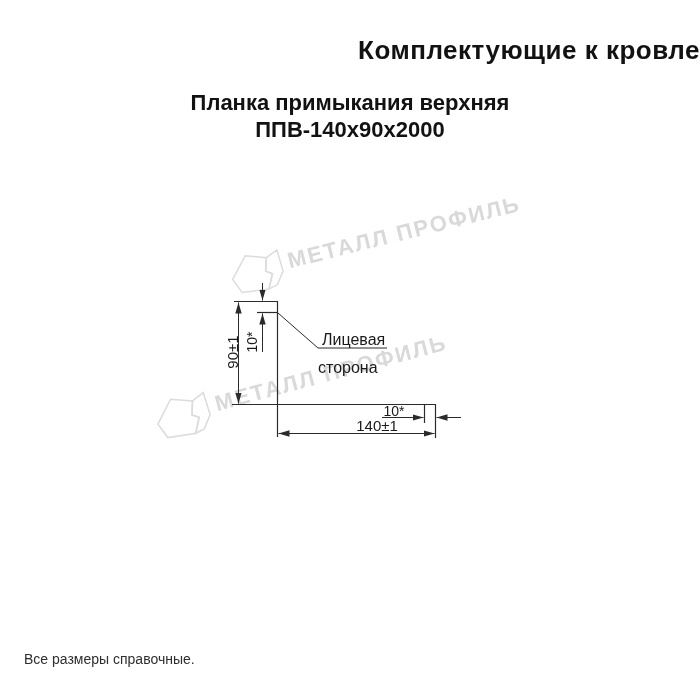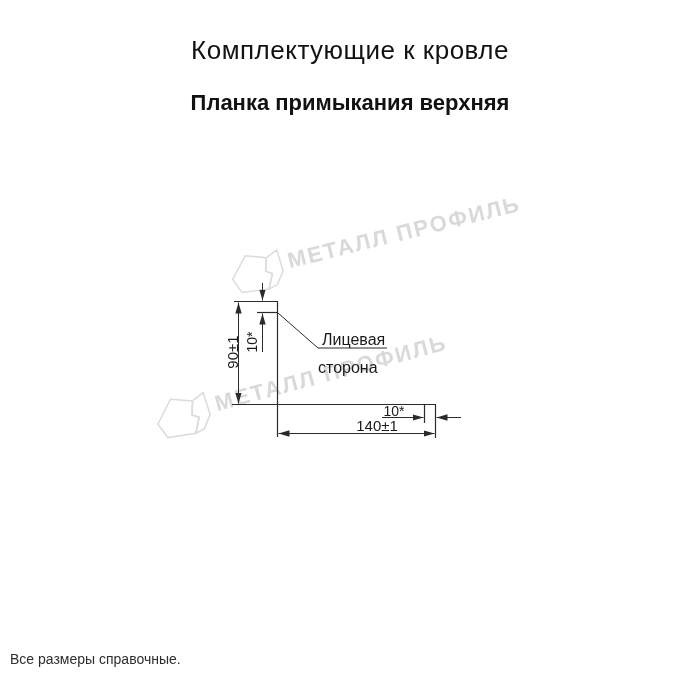--- a/index.html
+++ b/index.html
@@ -13,8 +13,8 @@
   }
   .page-title{
     position:absolute;left:0;top:18px;width:700px;
-    text-align:center;
-    font-size:26px;font-weight:normal;color:#121212;
+    text-align:right;
+    font-size:26px;font-weight:bold;color:#121212;
     letter-spacing:0.5px;
   }
   .product-title{

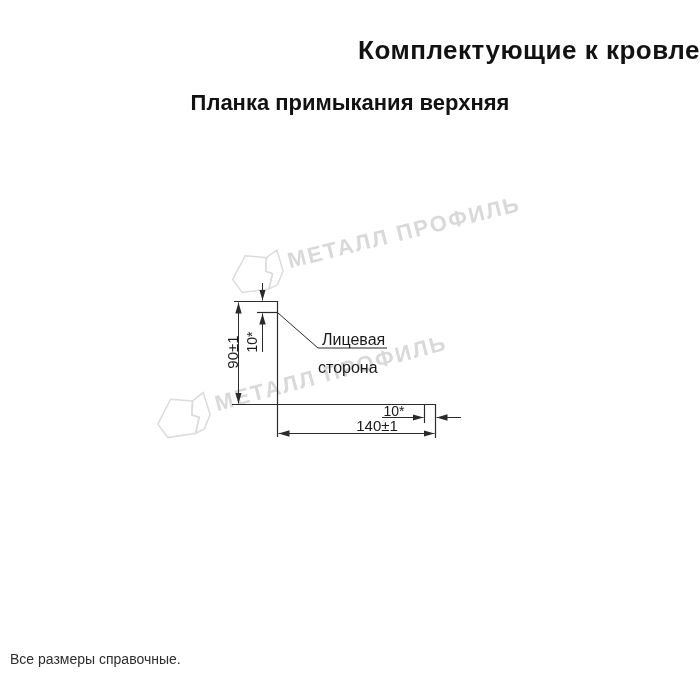--- a/index.html
+++ b/index.html
@@ -68,6 +68,7 @@
 
 <div class="product-title">
   <div>Планка примыкания верхняя</div>
+  <div>ППВ-140х90х2000</div>
 </div>
 
 <div class="drawing-area">

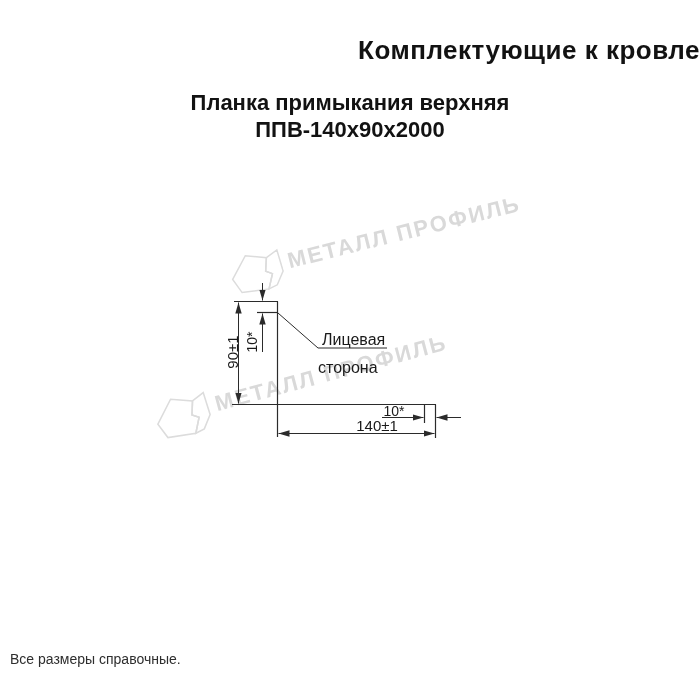--- a/index.html
+++ b/index.html
@@ -56,7 +56,7 @@
     white-space:nowrap;
   }
   .footer-notes{
-    position:absolute;left:10px;top:648px;
+    position:absolute;left:24px;top:648px;
     font-size:14px;color:#2e2e2e;
     line-height:22px;
   }

